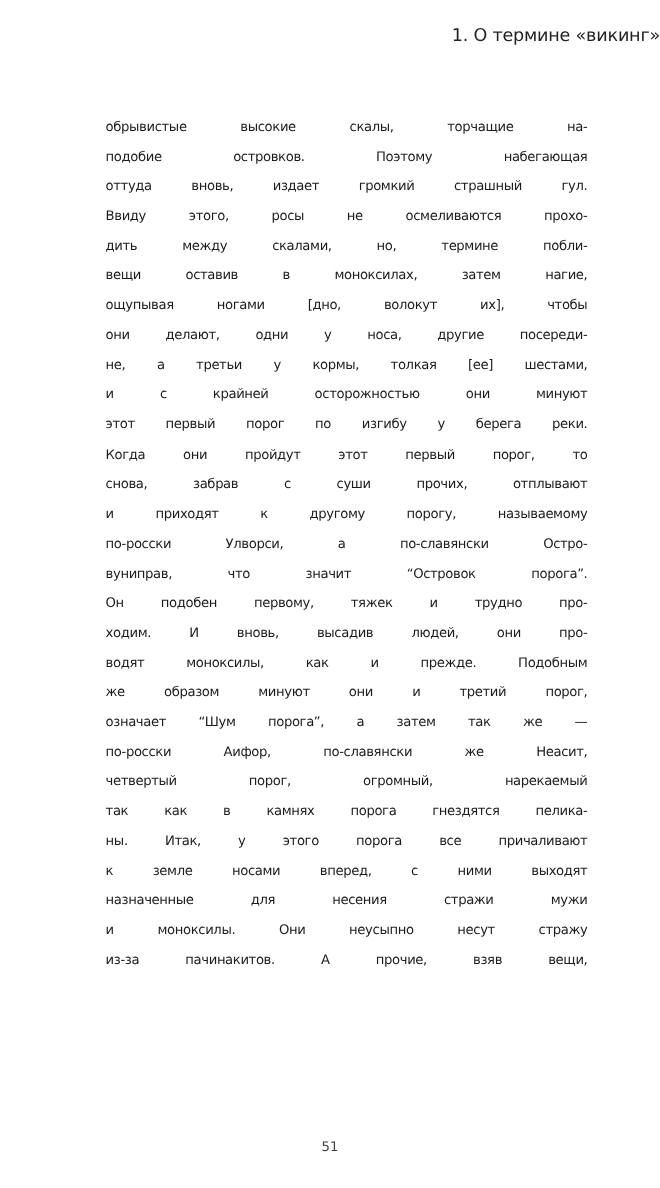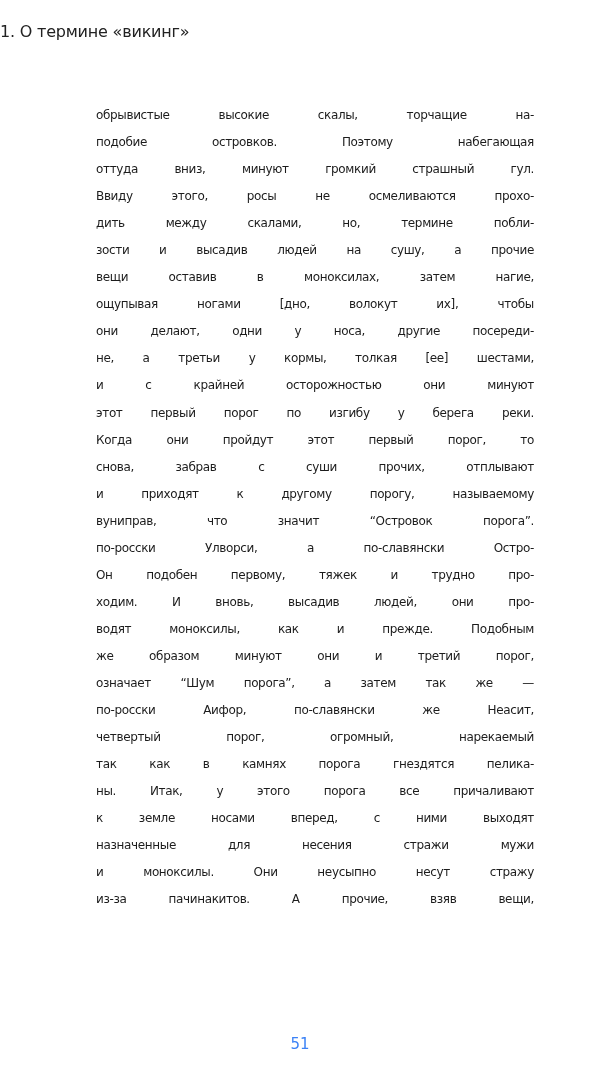--- a/index.html
+++ b/index.html
@@ -5,7 +5,7 @@
   html, body { margin: 0; padding: 0; background: #ffffff; }
   body { width: 600px; height: 1080px; position: relative; overflow: hidden;
          font-family: "DejaVu Sans", sans-serif; color: #1c1c1c; }
-  .header { position: absolute; top: 22px; left: 0; width: 600px; text-align: left;
+  .header { position: absolute; top: 22px; left: 0; width: 600px; text-align: right;
             font-size: 16px; letter-spacing: -0.2px; color: #222; }
   .body-text { position: absolute; top: 102px; left: 96px; width: 438px; }
   .line { height: 27.05px; line-height: 27px; font-size: 12px; white-space: nowrap;

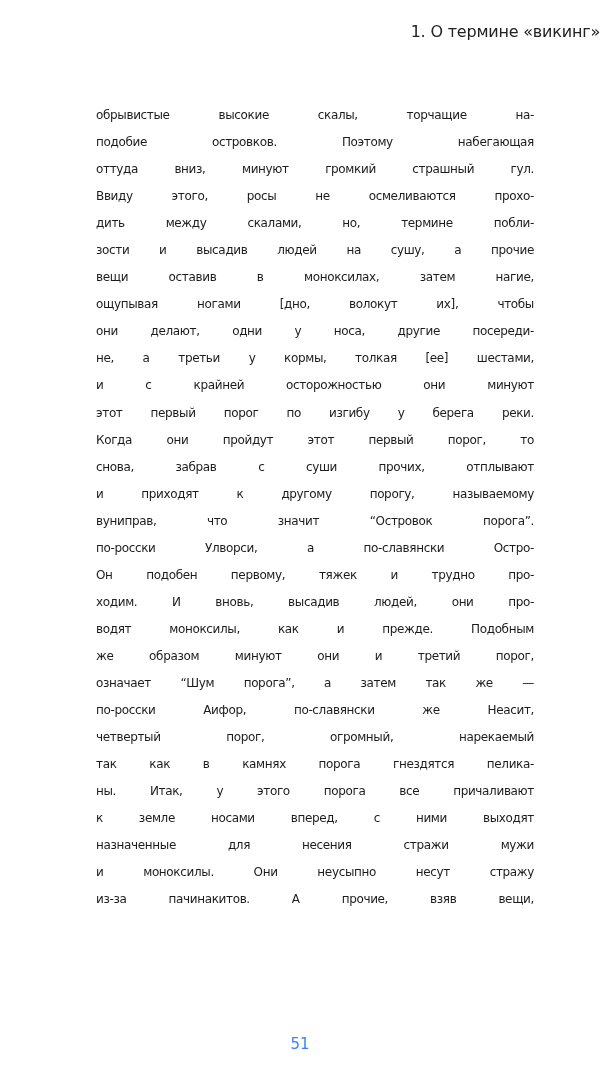--- a/index.html
+++ b/index.html
@@ -21,7 +21,7 @@
 <div class="body-text">
   <div class="line">обрывистые высокие скалы, торчащие на-</div>
   <div class="line">подобие островков. Поэтому набегающая</div>
-  <div class="line">оттуда вниз, минуют громкий страшный гул.</div>
+  <div class="line">оттуда вновь, издает громкий страшный гул.</div>
   <div class="line">Ввиду этого, росы не осмеливаются прохо-</div>
   <div class="line">дить между скалами, но, термине побли-</div>
   <div class="line">зости и высадив людей на сушу, а прочие</div>

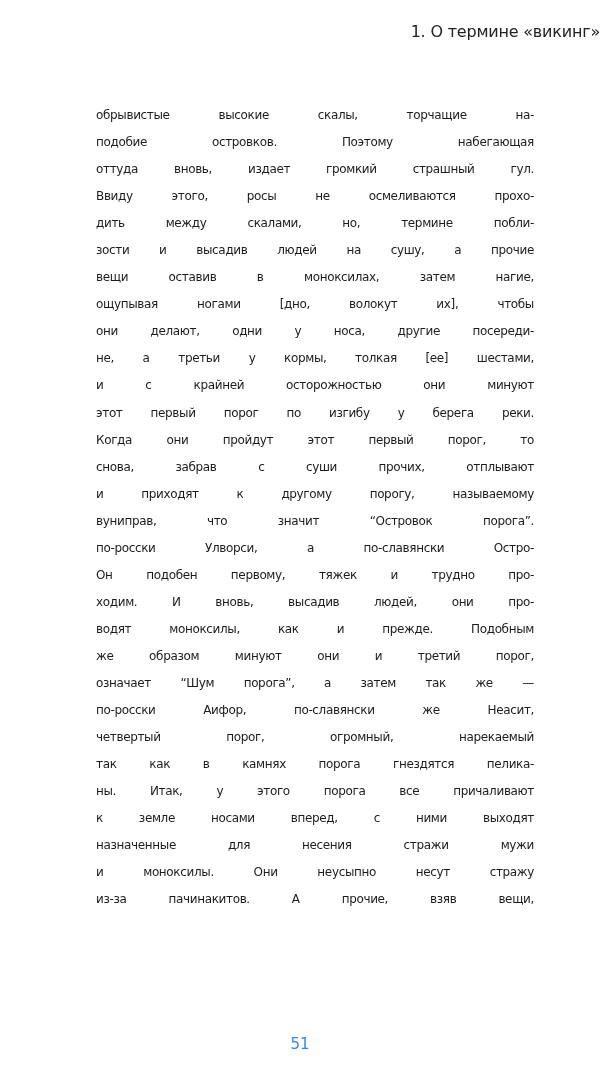--- a/index.html
+++ b/index.html
@@ -24,7 +24,6 @@
   <div class="line">оттуда вновь, издает громкий страшный гул.</div>
   <div class="line">Ввиду этого, росы не осмеливаются прохо-</div>
   <div class="line">дить между скалами, но, термине побли-</div>
-  <div class="line">зости и высадив людей на сушу, а прочие</div>
   <div class="line">вещи оставив в моноксилах, затем нагие,</div>
   <div class="line">ощупывая ногами [дно, волокут их], чтобы</div>
   <div class="line">они делают, одни у носа, другие посереди-</div>

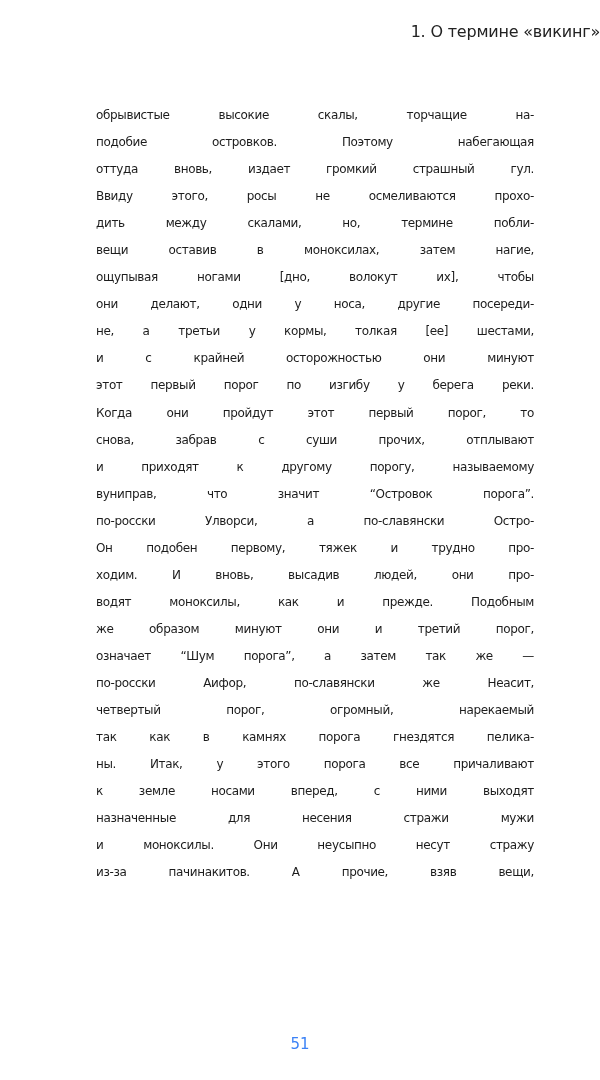--- a/index.html
+++ b/index.html
@@ -33,8 +33,8 @@
   <div class="line">Когда они пройдут этот первый порог, то</div>
   <div class="line">снова, забрав с суши прочих, отплывают</div>
   <div class="line">и приходят к другому порогу, называемому</div>
+  <div class="line">по-росски Улворси, а по-славянски Остро-</div>
   <div class="line">вуниправ, что значит “Островок порога”.</div>
-  <div class="line">по-росски Улворси, а по-славянски Остро-</div>
   <div class="line">Он подобен первому, тяжек и трудно про-</div>
   <div class="line">ходим. И вновь, высадив людей, они про-</div>
   <div class="line">водят моноксилы, как и прежде. Подобным</div>

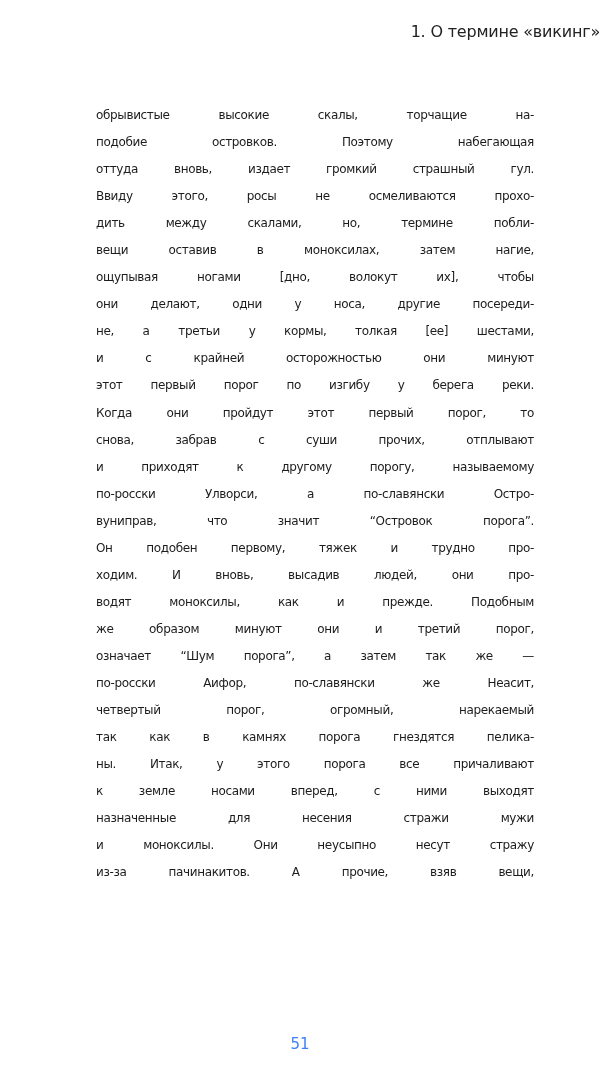--- a/index.html
+++ b/index.html
@@ -11,7 +11,7 @@
   .line { height: 27.05px; line-height: 27px; font-size: 12px; white-space: nowrap;
           text-align: justify; text-align-last: justify; letter-spacing: -0.35px; }
   .page-num { position: absolute; top: 1035px; left: 0; width: 600px; text-align: center;
-              font-size: 15px; color: #3b82f6; }
+              font-size: 12px; color: #404040; }
 </style>
 </head>
 <body>

